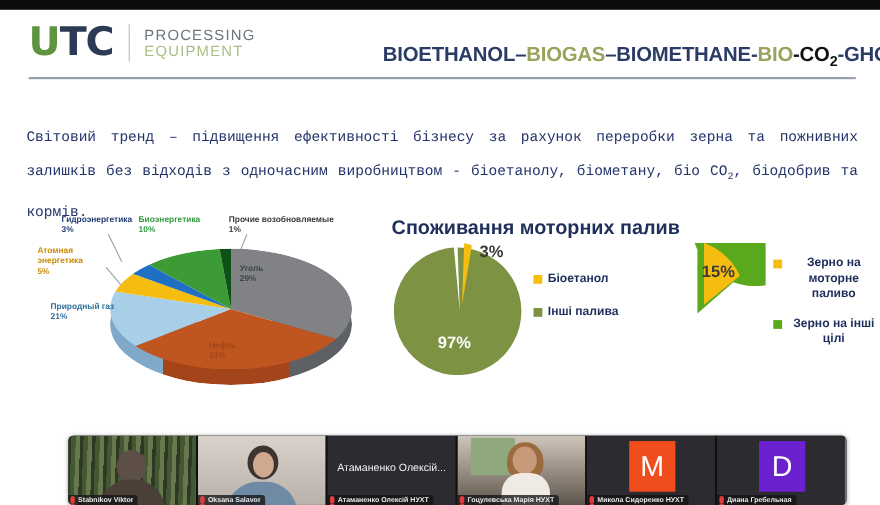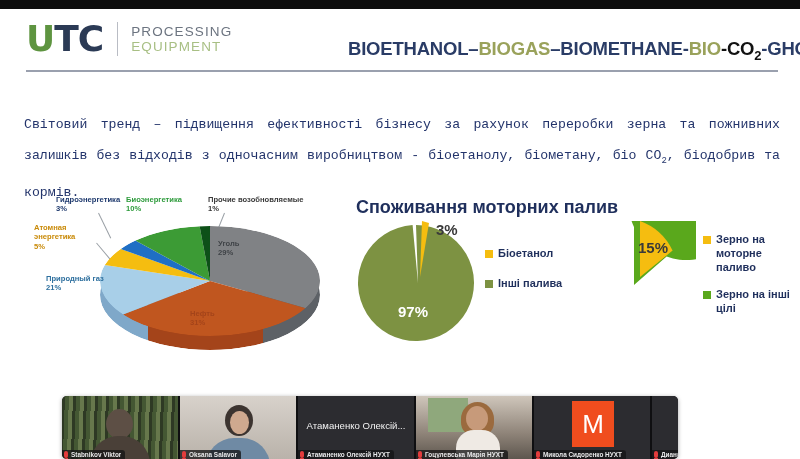--- a/index.html
+++ b/index.html
@@ -200,7 +200,7 @@
 
   .legend { position: absolute; }
   .c2 .legend { left: 133px; top: 56px; }
-  .c3 .legend { left: 133px; top: 42px; }
+  .c3 .legend { left: 133px; top: 42px; text-align: center; }
 
   .legend-item {
     display: flex;

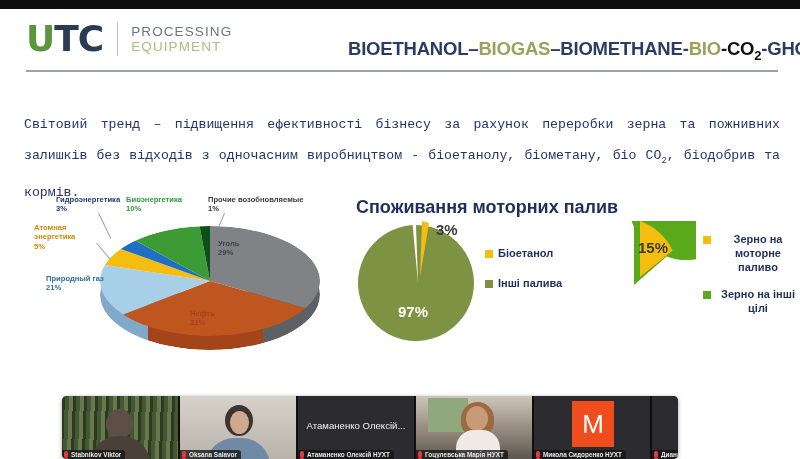--- a/index.html
+++ b/index.html
@@ -227,7 +227,7 @@
   .vc-strip {
     position: absolute;
     left: 62px; top: 387px;
-    width: 616px; height: 63px;
+    width: 708px; height: 63px;
     background: #737373;
     border-radius: 5px;
     display: flex;

